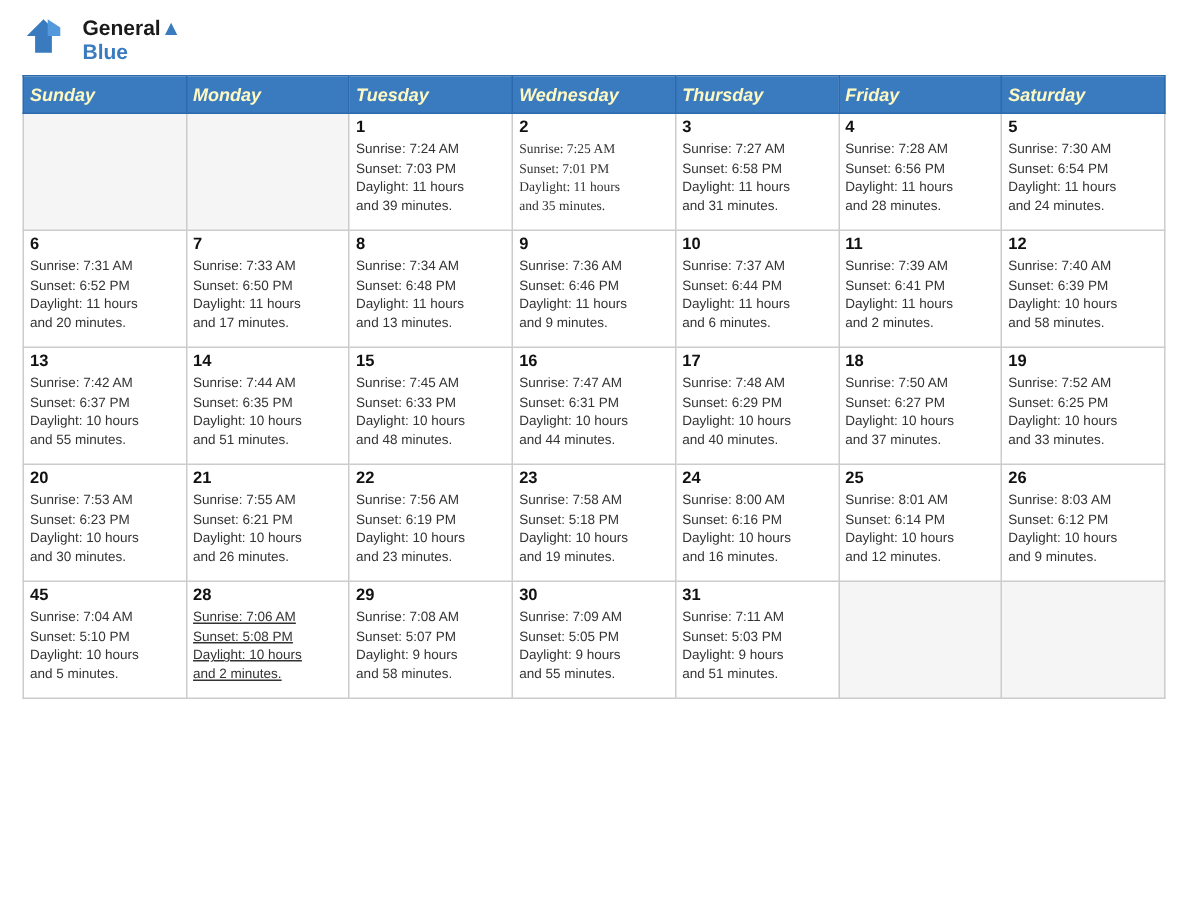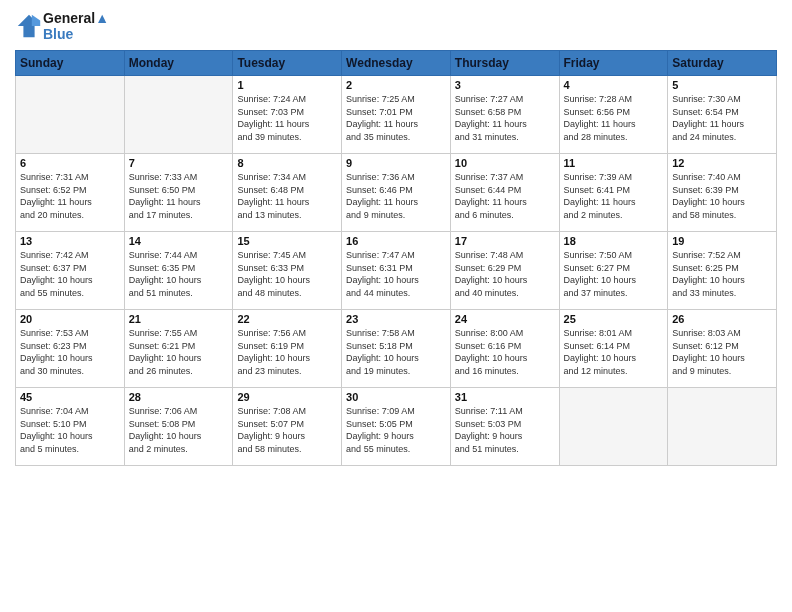--- a/index.html
+++ b/index.html
@@ -24,8 +24,8 @@
     }
     .logo {
       display: flex;
-      align-items: center;
-      gap: 0;
+      align-items: flex-start;
+      gap: 12px;
     }
     .logo-icon {
       width: 28px;

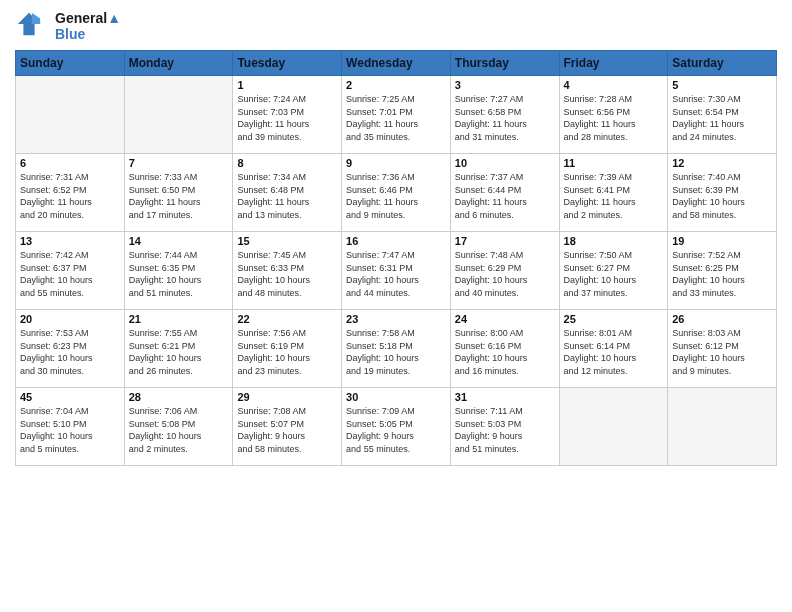--- a/index.html
+++ b/index.html
@@ -50,12 +50,13 @@
     }
     th {
       background: #3a7bbf;
-      color: #0f172a;
+      color: #fef9c3;
       font-size: 12px;
       font-weight: bold;
       padding: 5px 4px;
       text-align: left;
       border: 1px solid #2d6aad;
+      font-style: italic;
     }
     td {
       border: 1px solid #ccc;

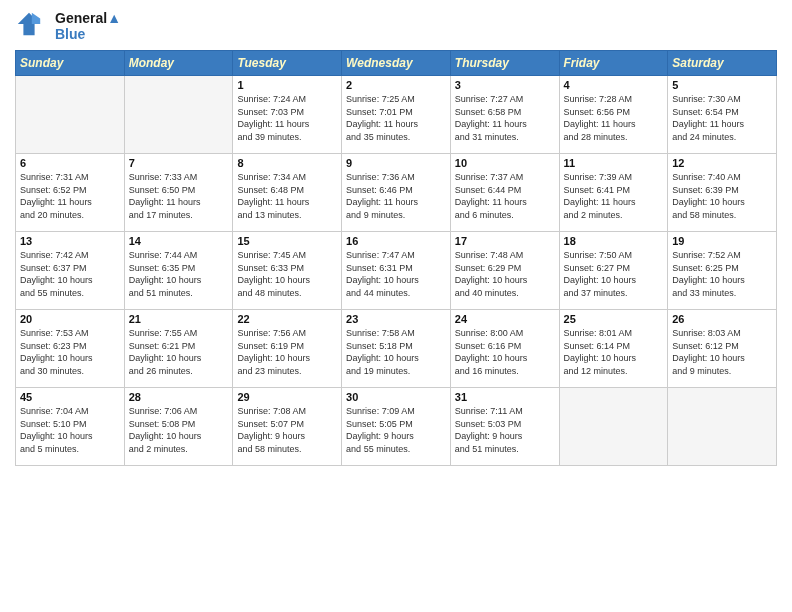--- a/index.html
+++ b/index.html
@@ -124,7 +124,7 @@
           </td>
           <td>
             <div class="day-num">2</div>
-            <div class="day-info" style="white-space: pre-line;">Sunrise: 7:25 AM
+            <div class="day-info" style="white-space: pre-line; font-family: Liberation Serif, serif;">Sunrise: 7:25 AM
 Sunset: 7:01 PM
 Daylight: 11 hours
 and 35 minutes.</div>

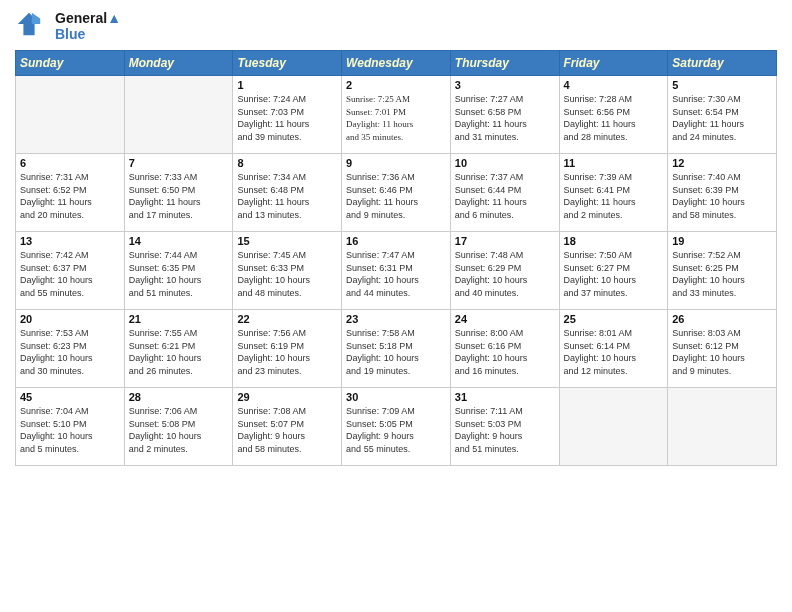--- a/index.html
+++ b/index.html
@@ -314,7 +314,7 @@
           </td>
           <td>
             <div class="day-num">28</div>
-            <div class="day-info" style="white-space: pre-line;">Sunrise: 7:06 AM
+            <div class="day-info" style="white-space: pre-line; text-decoration: underline;">Sunrise: 7:06 AM
 Sunset: 5:08 PM
 Daylight: 10 hours
 and 2 minutes.</div>

